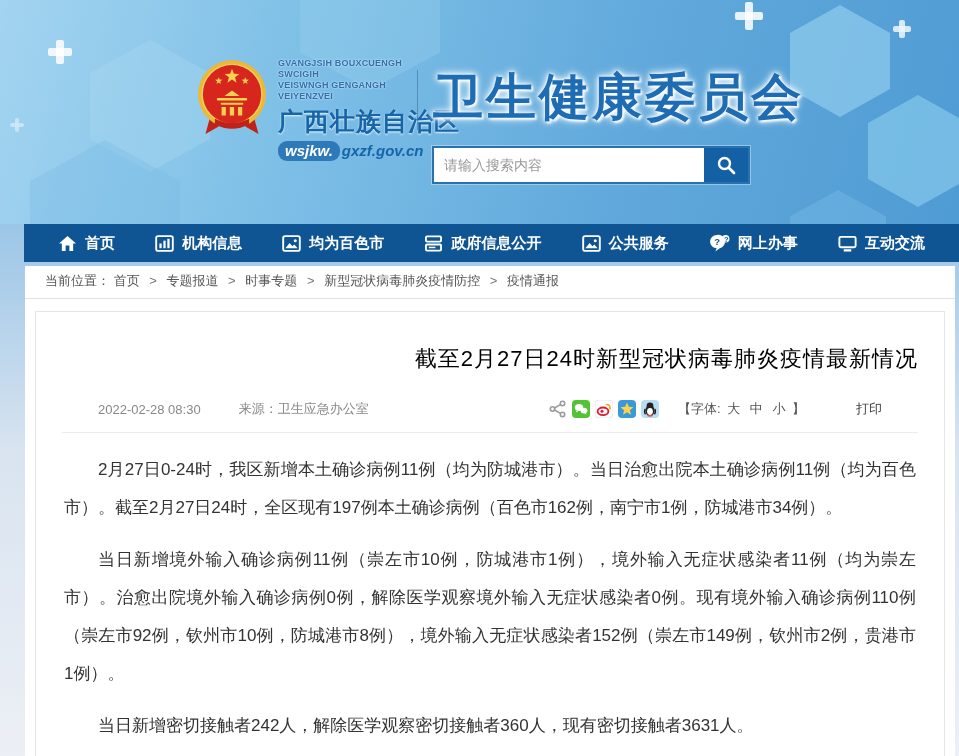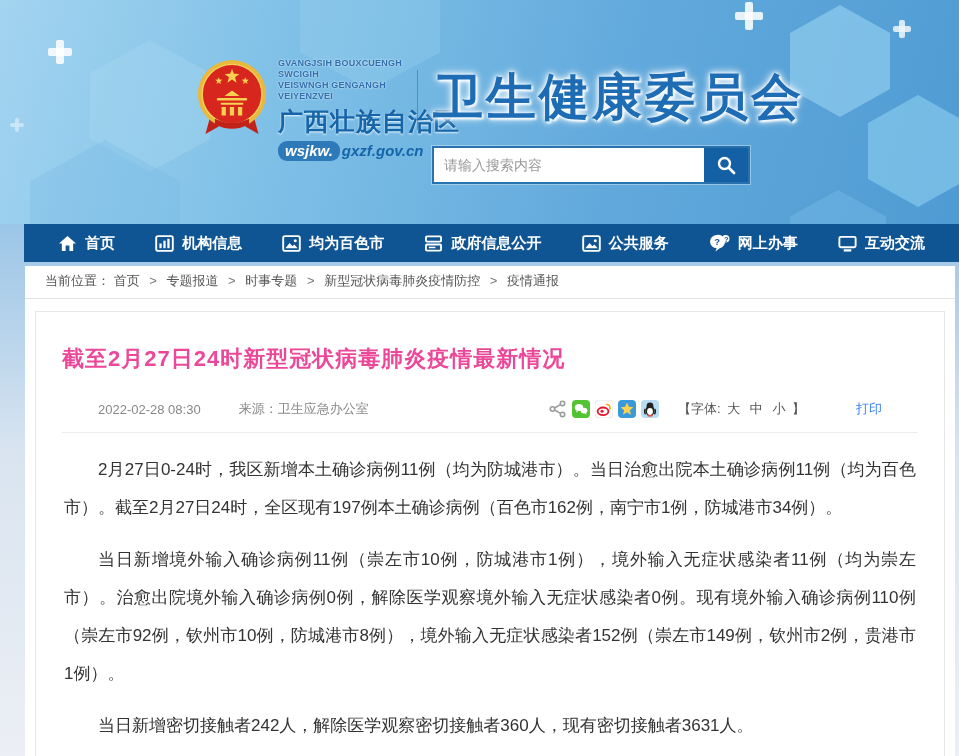--- a/index.html
+++ b/index.html
@@ -54,7 +54,7 @@
   .breadcrumb .sep { margin:0 6px; color:#777; }
 
   .article-box { margin:12px 10px 0 10px; border:1px solid #e6e6e6; min-height:444px; padding:32px 26px 20px 26px; }
-  .article-title { text-align:left; font-size:22px; font-weight:bold; color:#ec4899; letter-spacing:1px; }
+  .article-title { text-align:right; font-size:22px; font-weight:normal; color:#000000; letter-spacing:1px; }
   .meta-row { margin-top:26px; padding:0 36px 0 36px; display:flex; align-items:center; font-size:13px; color:#888;gap:12px; }
   .meta-date { margin-right:26px; }
   .meta-right { margin-left:auto; display:flex; align-items:flex-start; gap:5px; }

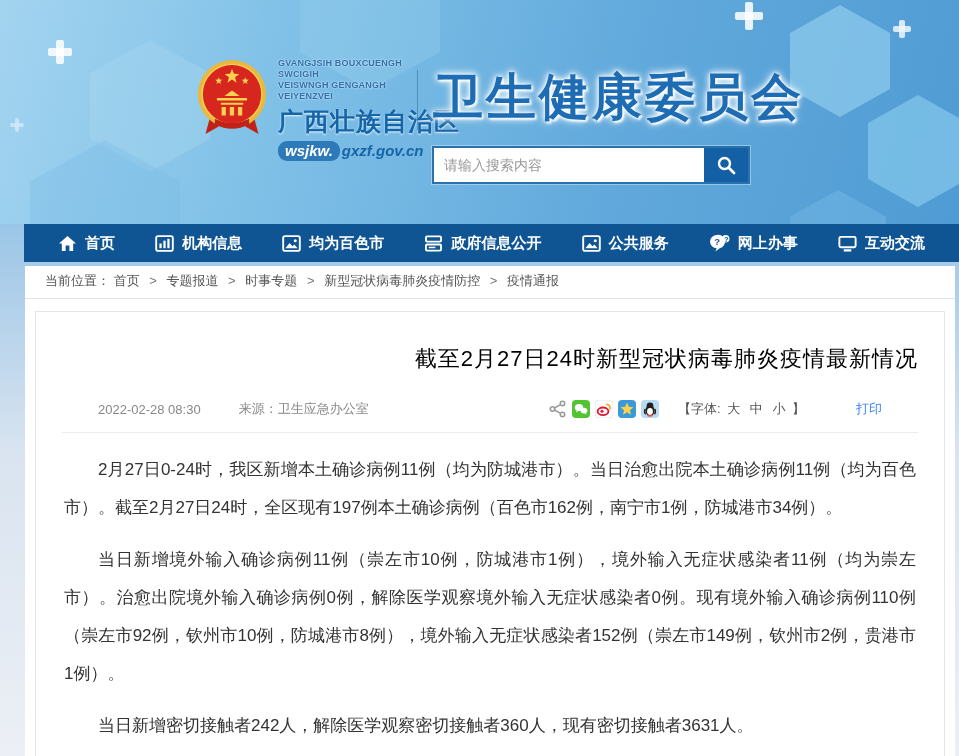--- a/index.html
+++ b/index.html
@@ -61,7 +61,7 @@
   .share-ico { width:18px; height:18px; display:inline-flex; cursor:pointer; }
   .font-widget { margin-left:14px; color:#555; font-size:13px; white-space:nowrap; }
   .font-widget a { color:#555; text-decoration:none; cursor:pointer; margin:0 3px; }
-  .print-link { margin-left:46px; color:#3b82f6; font-size:13px; text-decoration:none; cursor:pointer; }
+  .print-link { margin-left:46px; color:#404040; font-size:13px; text-decoration:none; cursor:pointer; }
   .meta-divider { margin:14px 0 0 0; border-bottom:1px solid #ececec; }
 
   .article-body { margin-top:18px; padding:0 2px; }

